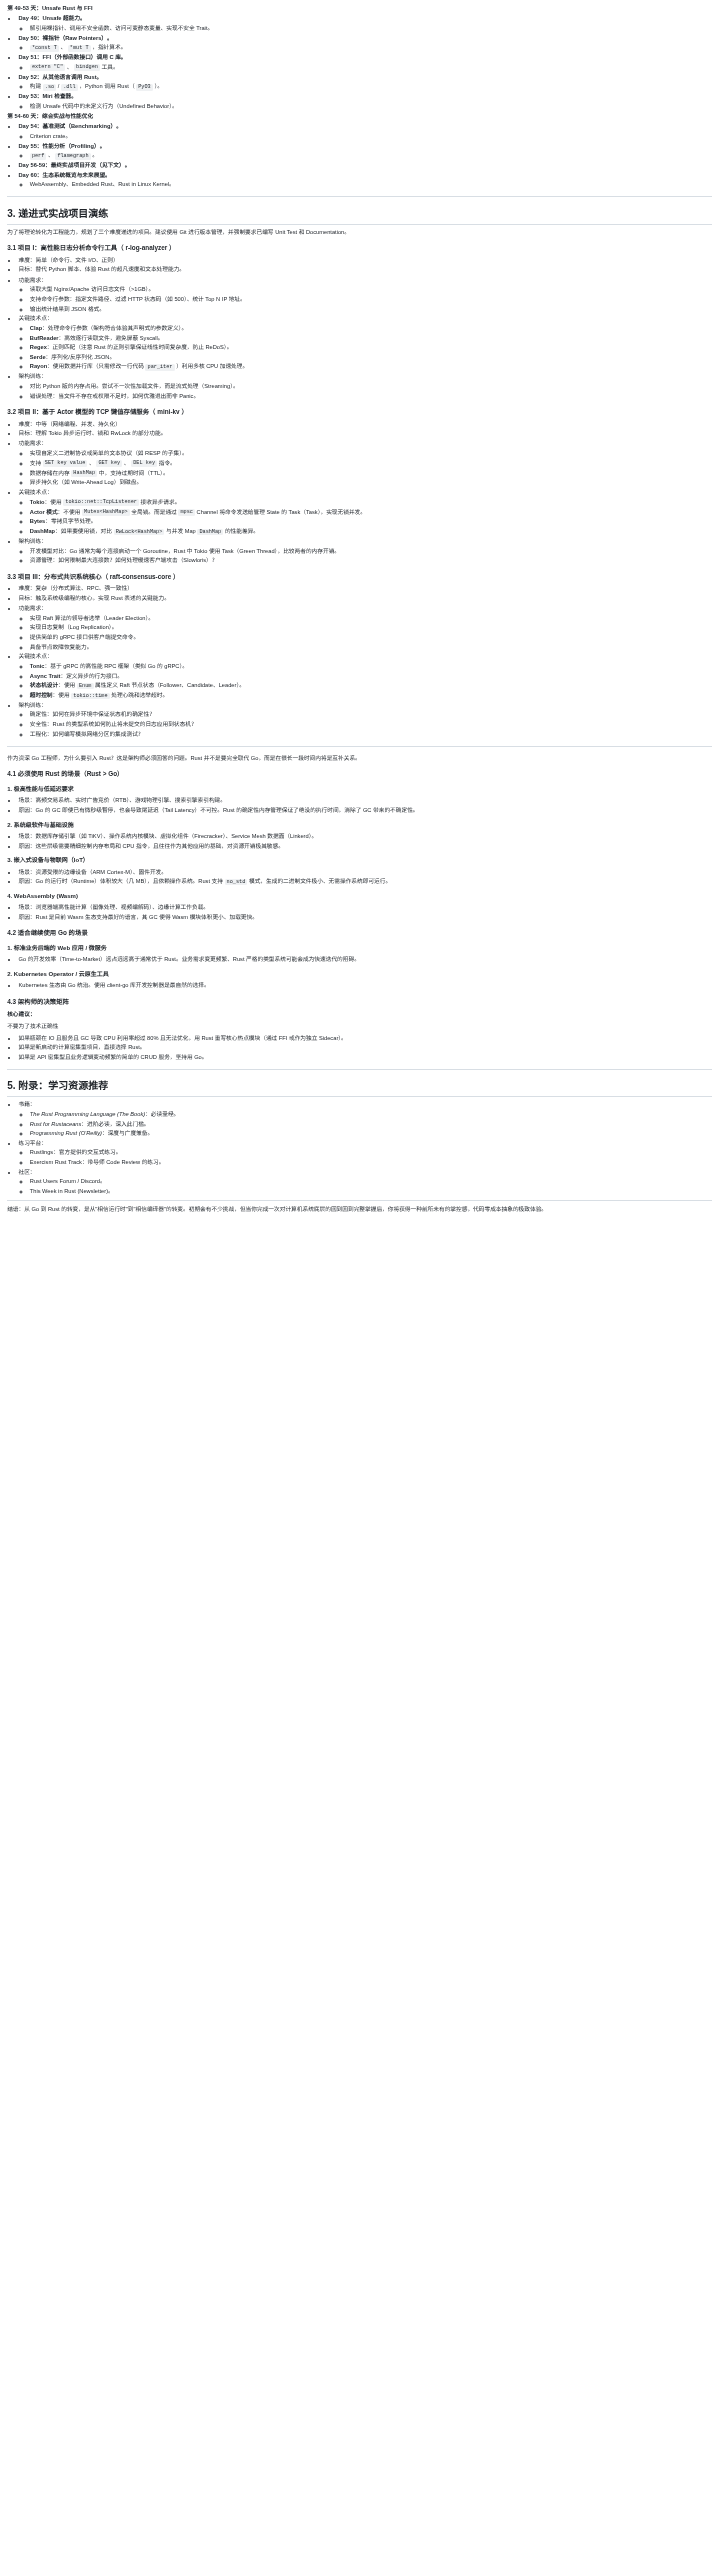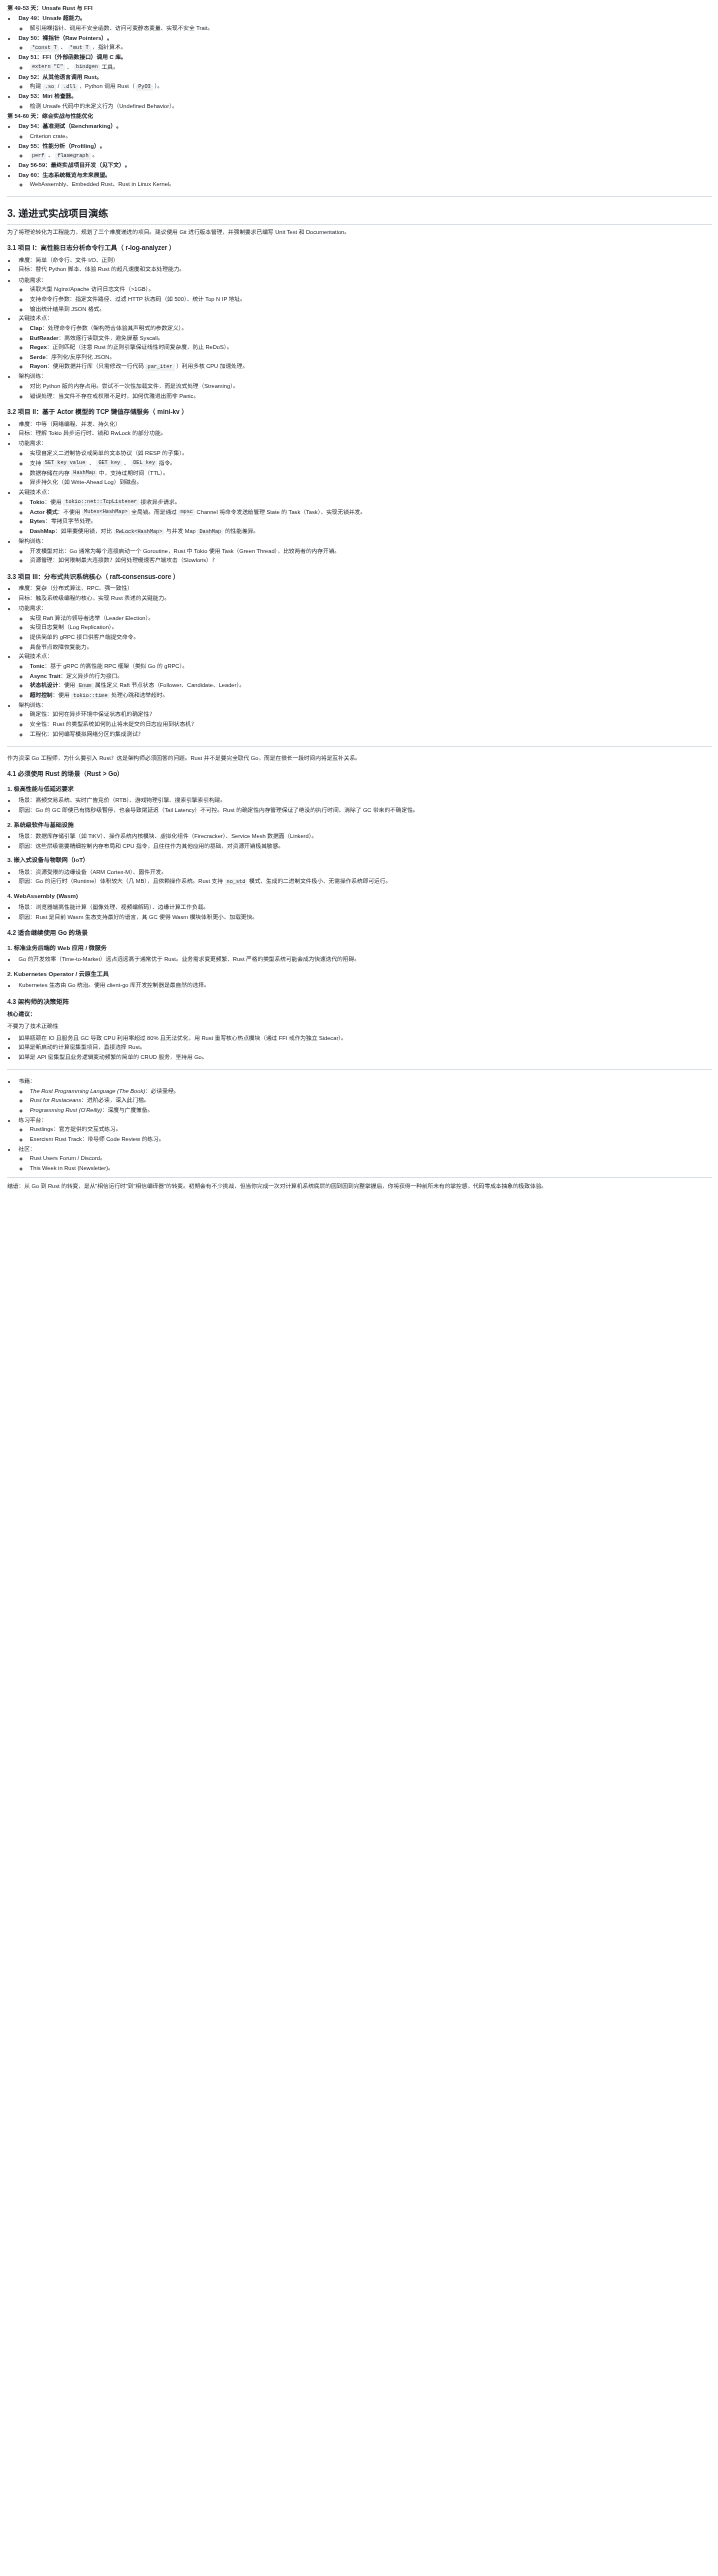--- a/index.html
+++ b/index.html
@@ -300,6 +300,7 @@
 
   <hr class="rule">
 
+  <h2 class="sec">5. 附录：学习资源推荐</h2>
   <ul class="list">
     <li class="item"><span>书籍：</span>
       <ul class="list">

